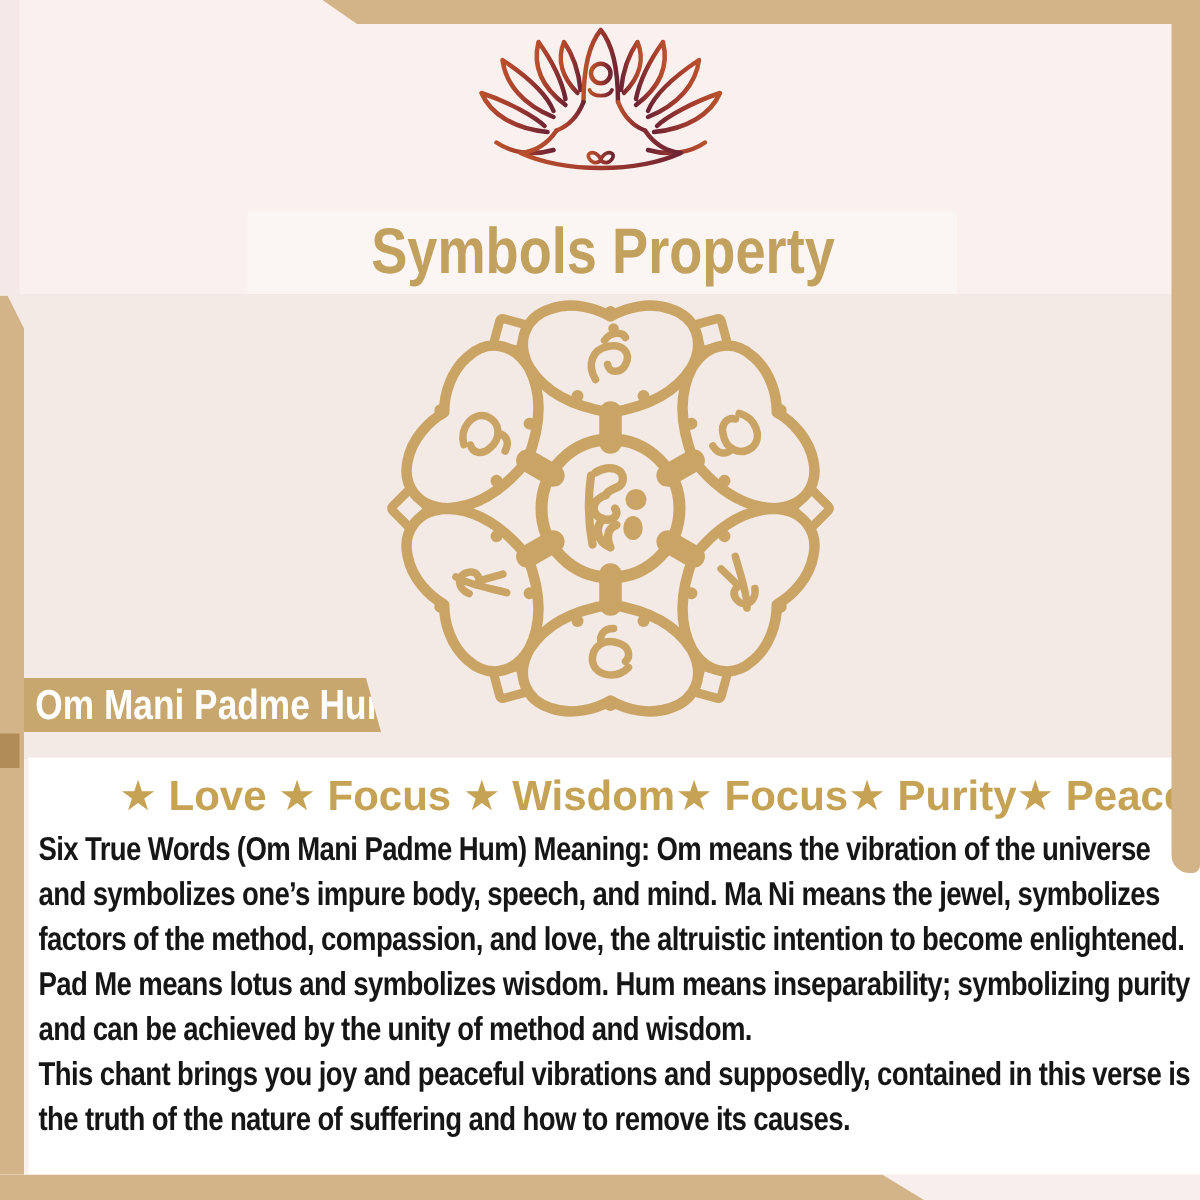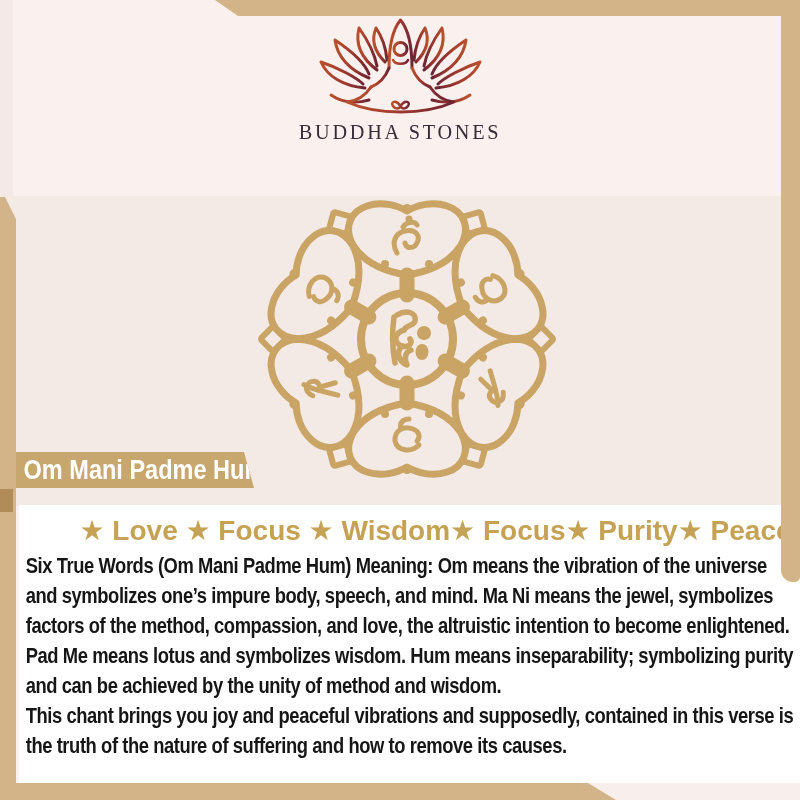--- a/index.html
+++ b/index.html
@@ -87,7 +87,6 @@
         <path d="M87.5,90 C83,83 77,86 80,90 C82,93 85,93 87.5,91 C90,93 93,93 95,90 C98,86 92,83 87.5,90" stroke-width="2.5"></path>
       </g>
     </svg>
-    <div class="brand-name"><span>BUDDHA STONES</span></div>
   </header>
 
 

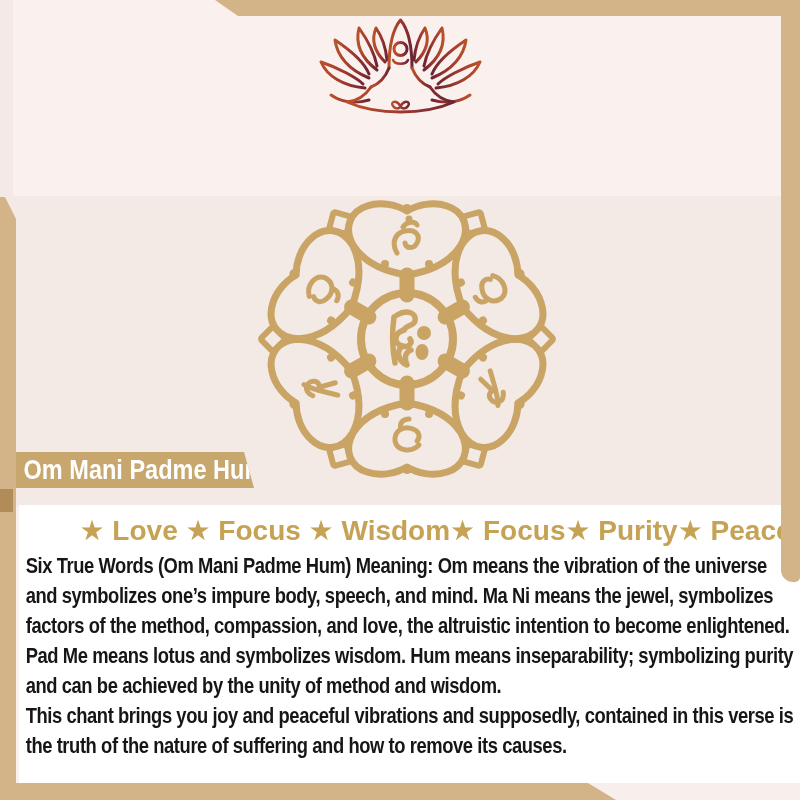--- a/index.html
+++ b/index.html
@@ -89,6 +89,9 @@
     </svg>
   </header>
 
+  <div class="title-band">
+    <h1 class="page-title"><span>Symbols Property</span></h1>
+  </div>
 
   <svg class="mandala" width="302" height="302" viewBox="-151 -151 302 302">
     <defs>

